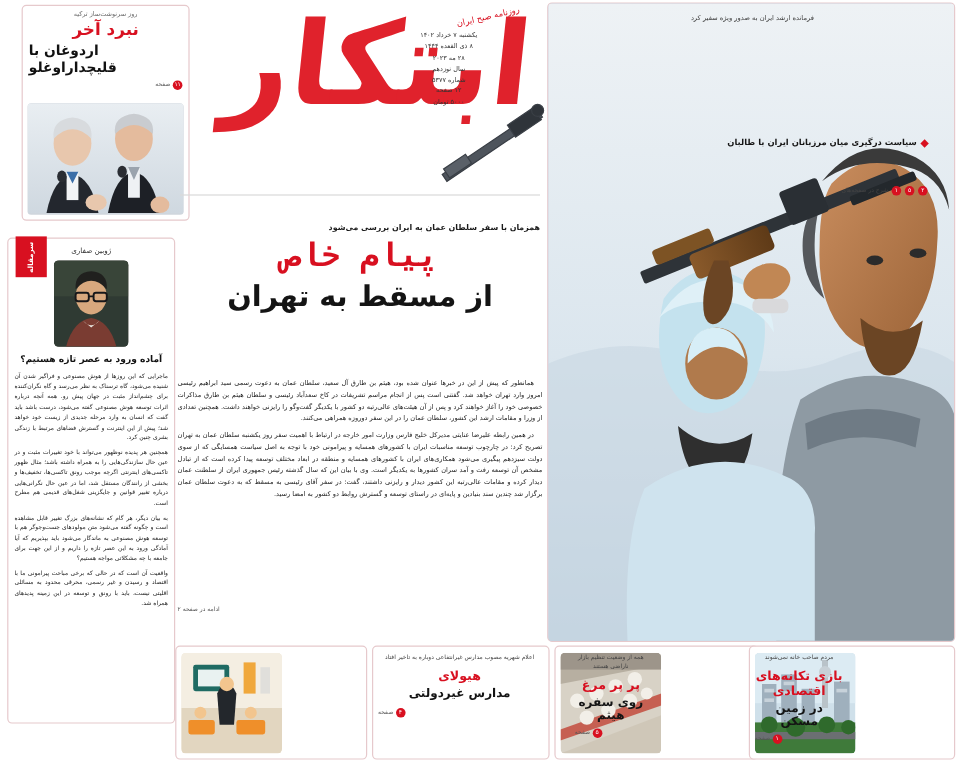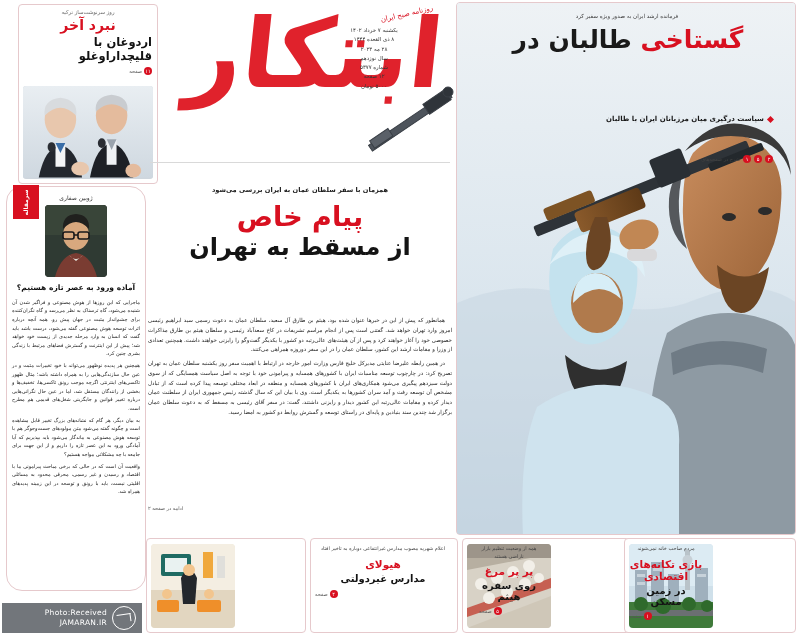--- a/index.html
+++ b/index.html
@@ -16,7 +16,7 @@
   #turkey-box{left:6px;top:4px;width:140px;height:180px;border:1px solid #e6c9cc;border-radius:4px;background:#fff;padding:4px 5px;margin-left:12px;}
   #turkey-kicker{font-size:5.4px;color:#6a6a6a;text-align:center;letter-spacing:.2px;}
   #turkey-title{font-size:14px;font-weight:bold;color:#d81020;text-align:center;margin-top:3px;line-height:1.1;}
-  #turkey-sub{font-size:11.5px;font-weight:bold;color:#111;text-align:right;margin-top:3px;line-height:1.15;}
+  #turkey-sub{font-size:11.5px;font-weight:bold;color:#111;text-align:left;margin-top:3px;line-height:1.15;}
   .pg-ref{display:flex;align-items:center;justify-content:flex-start;gap:2px;margin-top:4px;font-size:5px;color:#555;}
   .pg-dot{display:inline-block;width:8px;height:8px;border-radius:50%;background:#d81020;color:#fff;font-size:5px;line-height:8px;text-align:center;}
   #turkey-photo{position:absolute;left:4px;right:4px;bottom:4px;height:93px;border-radius:3px;overflow:hidden;background:#cfd6dd;}

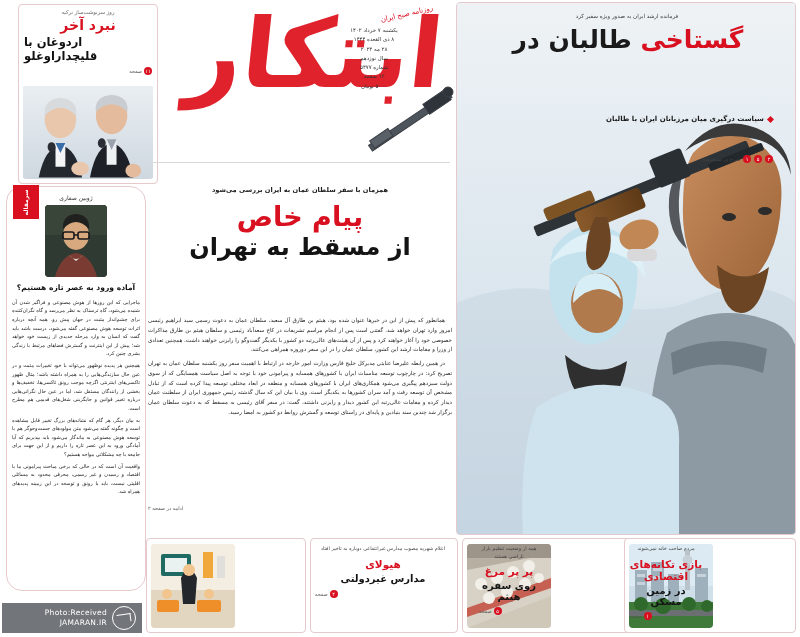--- a/index.html
+++ b/index.html
@@ -259,8 +259,6 @@
     <div id="tal-kicker">فرمانده ارشد ایران به صدور ویژه سفیر کرد</div>
 
     <div id="tal-h1" class="rtl">
-      <div><span class="w-red">گستاخی</span>
-           <span class="w-blk">طالبان در</span></div>
     </div>
 
     <div id="tal-bullets">

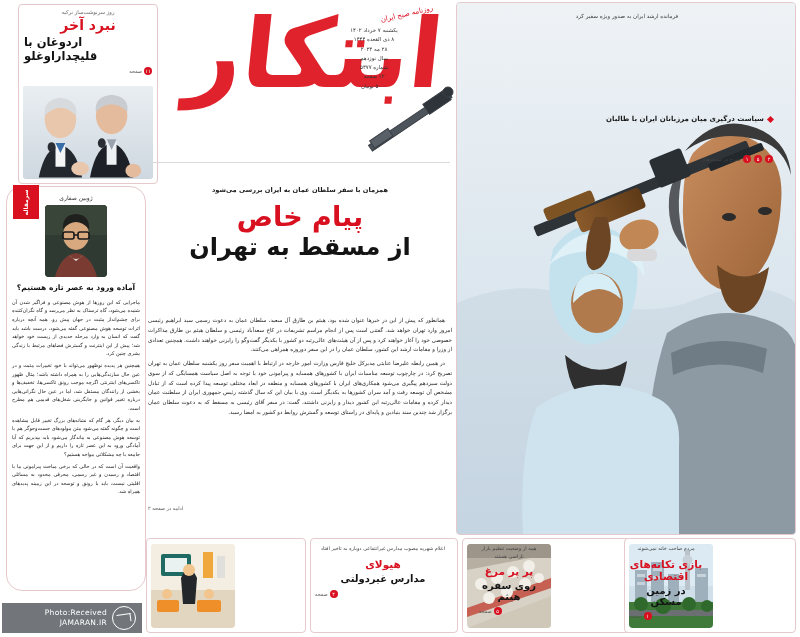--- a/index.html
+++ b/index.html
@@ -34,7 +34,7 @@
 
   
   #lead{left:150px;top:186px;width:300px;}
-  #lead-kicker{font-size:6.6px;font-weight:bold;color:#1b1b1b;text-align:center;}
+  #lead-kicker{font-size:6.6px;font-weight:bold;color:#1b1b1b;}
   #lead-t1{font-size:27px;font-weight:bold;color:#d81020;text-align:center;line-height:1.15;margin-top:7px;}
   #lead-t2{font-size:24px;font-weight:bold;color:#141414;text-align:center;line-height:1.15;margin-top:2px;}
 

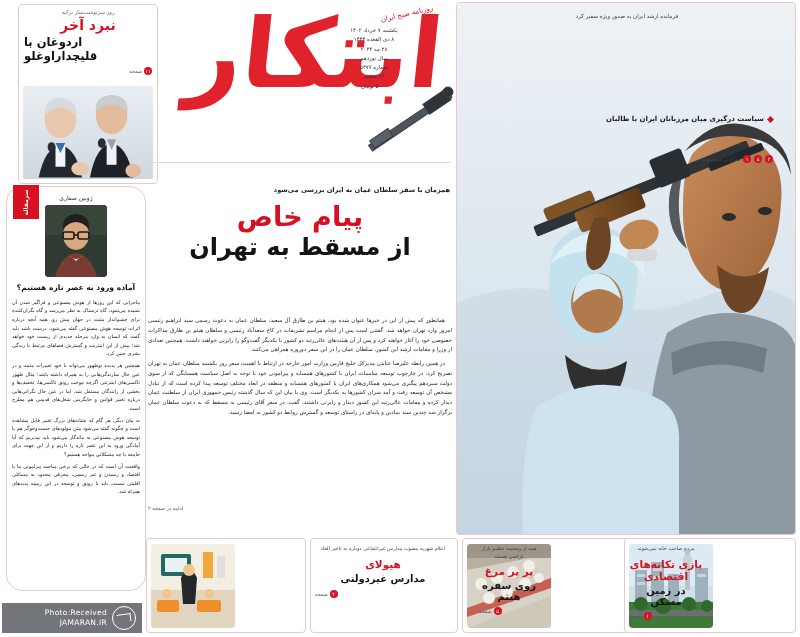--- a/index.html
+++ b/index.html
@@ -35,7 +35,7 @@
   
   #lead{left:150px;top:186px;width:300px;}
   #lead-kicker{font-size:6.6px;font-weight:bold;color:#1b1b1b;}
-  #lead-t1{font-size:27px;font-weight:bold;color:#d81020;text-align:center;line-height:1.15;margin-top:7px;}
+  #lead-t1{font-size:27px;font-weight:bold;color:#d81020;text-align:center;line-height:1.15;margin-top:7px;font-family:Liberation Mono, monospace;}
   #lead-t2{font-size:24px;font-weight:bold;color:#141414;text-align:center;line-height:1.15;margin-top:2px;}
 
   

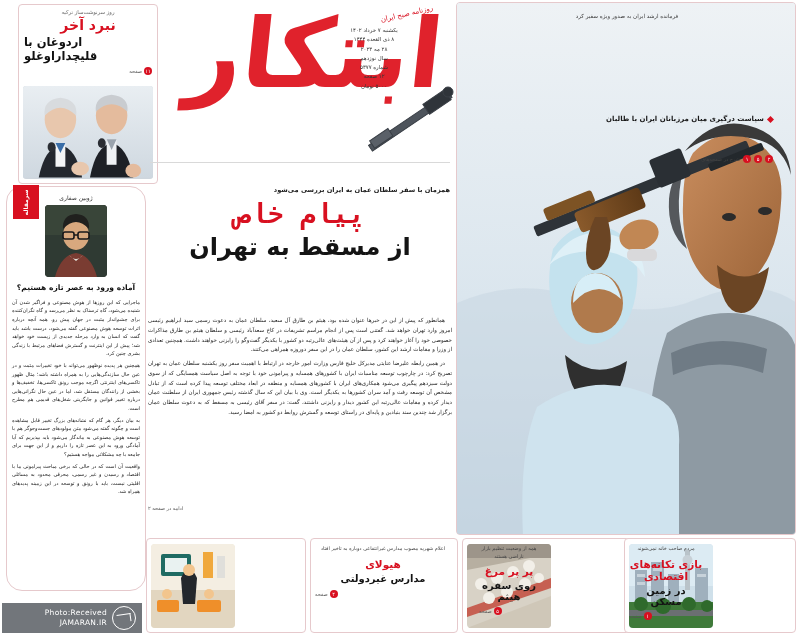--- a/index.html
+++ b/index.html
@@ -44,7 +44,7 @@
   #lead-more{left:148px;top:505px;width:304px;font-size:5px;color:#555;text-align:left;direction:rtl;}
 
   
-  #edit-col{left:6px;top:186px;width:140px;height:405px;border:1px solid #e6c9cc;border-radius:16px;background:#fff;padding:5px;}
+  #edit-col{left:6px;top:198px;width:140px;height:405px;border:1px solid #e6c9cc;border-radius:4px;background:#fff;padding:5px;}
   #edit-badge{position:absolute;left:6px;top:-2px;width:26px;height:34px;background:#d81020;color:#fff;font-size:6px;font-weight:bold;display:flex;align-items:center;justify-content:center;}
   #edit-badge span{transform:rotate(-90deg);white-space:nowrap;}
   #edit-author{font-size:6px;color:#333;text-align:center;margin-top:2px;}

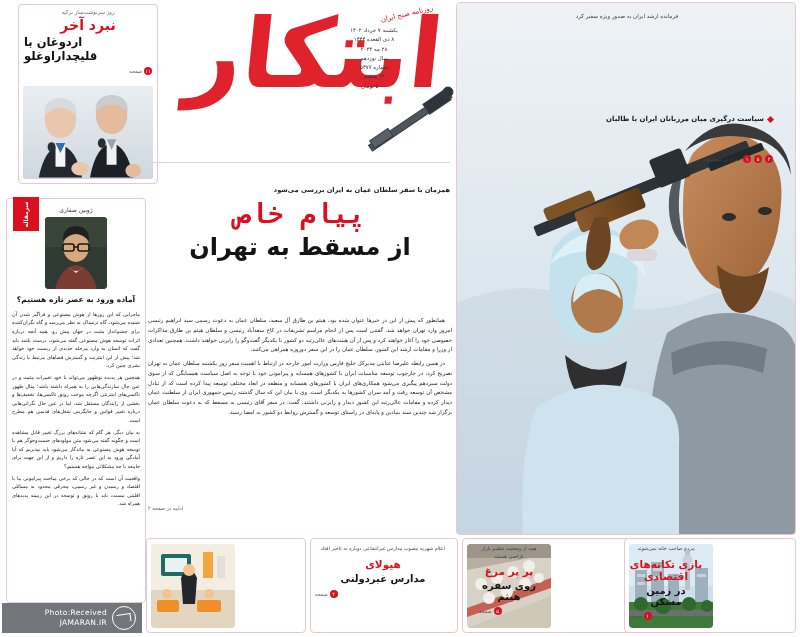--- a/index.html
+++ b/index.html
@@ -380,13 +380,6 @@
     </div>
   </div>
 
-  <div id="credit">
-    <div id="credit-logo"></div>
-    <div id="credit-lines">
-      <div>Photo:Received</div>
-      <div>JAMARAN.IR</div>
-    </div>
-  </div>
 
 </div>
 

